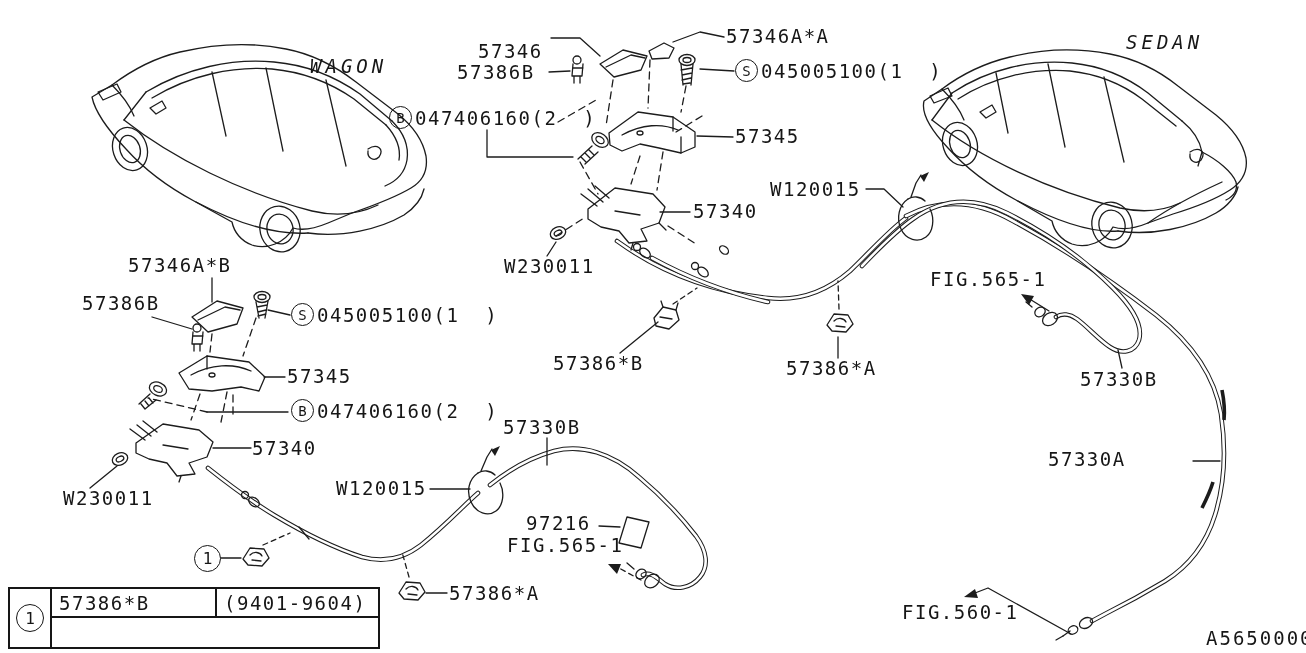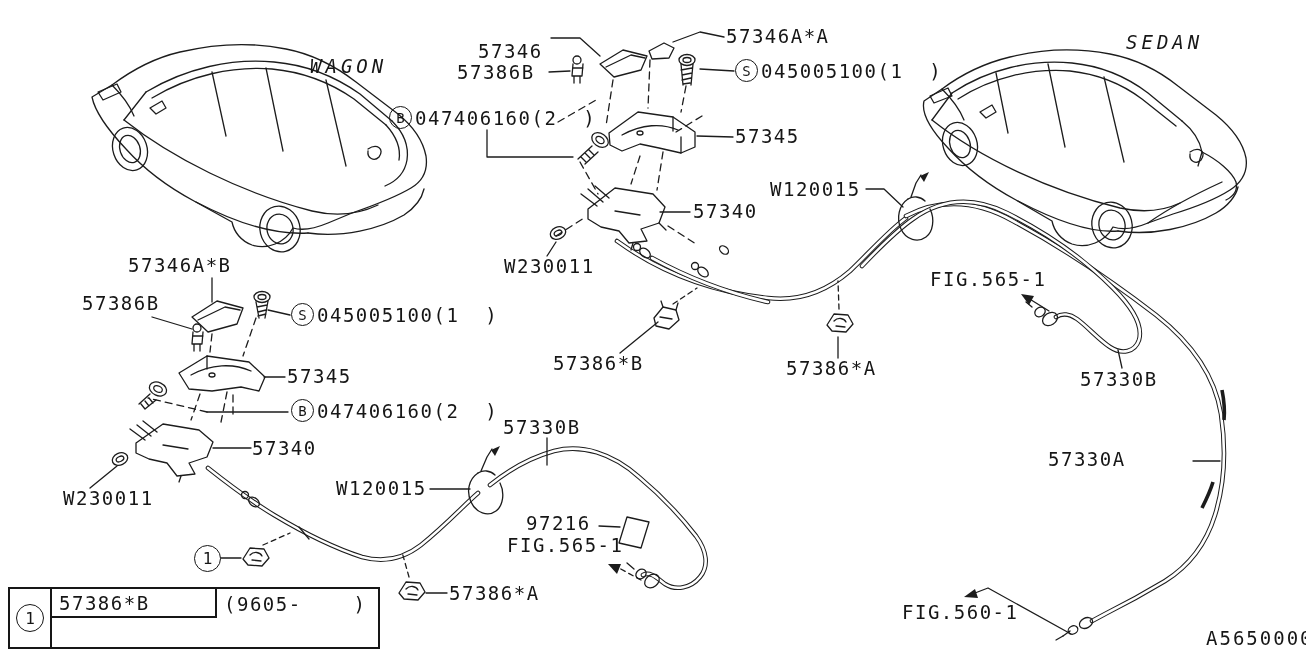--- a/index.html
+++ b/index.html
@@ -316,6 +316,7 @@
     </div>
     <div class="tbl-grid">
       <div class="cell c1 r1">57386*B</div>
+      <div class="cell r1">(9401-9604)</div>
       <div class="cell">(9605-    )</div>
     </div>
   </div>

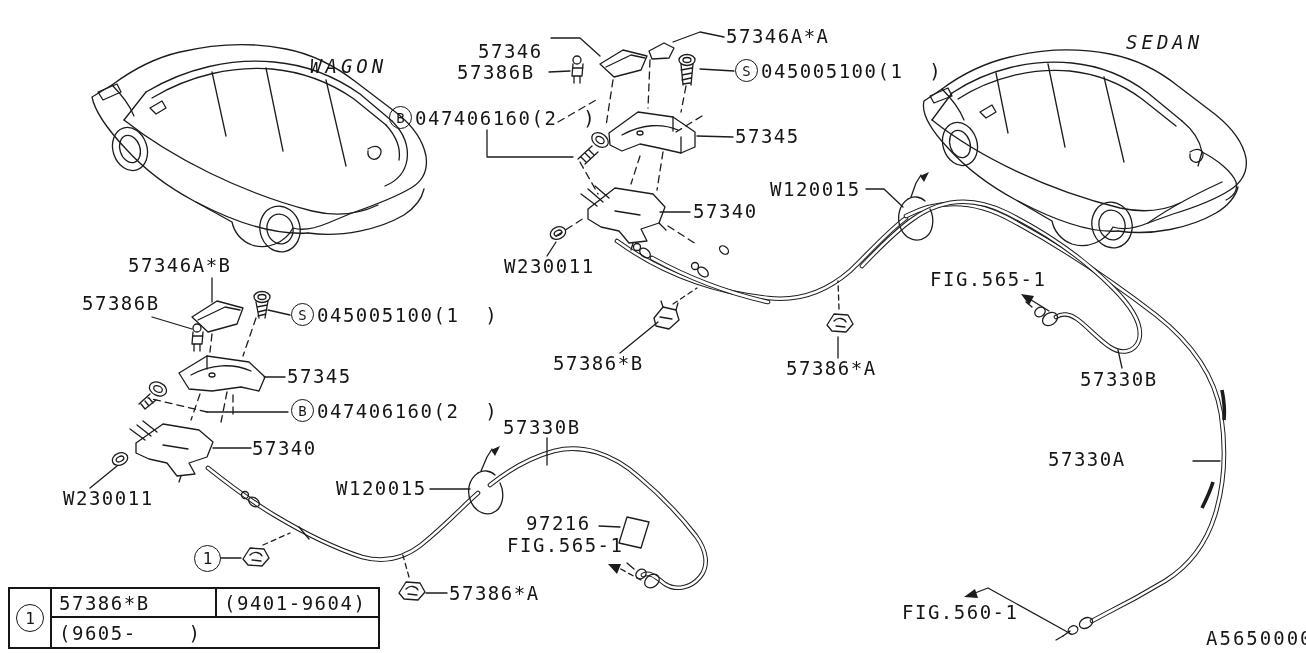--- a/index.html
+++ b/index.html
@@ -317,7 +317,6 @@
     <div class="tbl-grid">
       <div class="cell c1 r1">57386*B</div>
       <div class="cell r1">(9401-9604)</div>
-      <div class="cell">(9605-    )</div>
     </div>
   </div>
 

